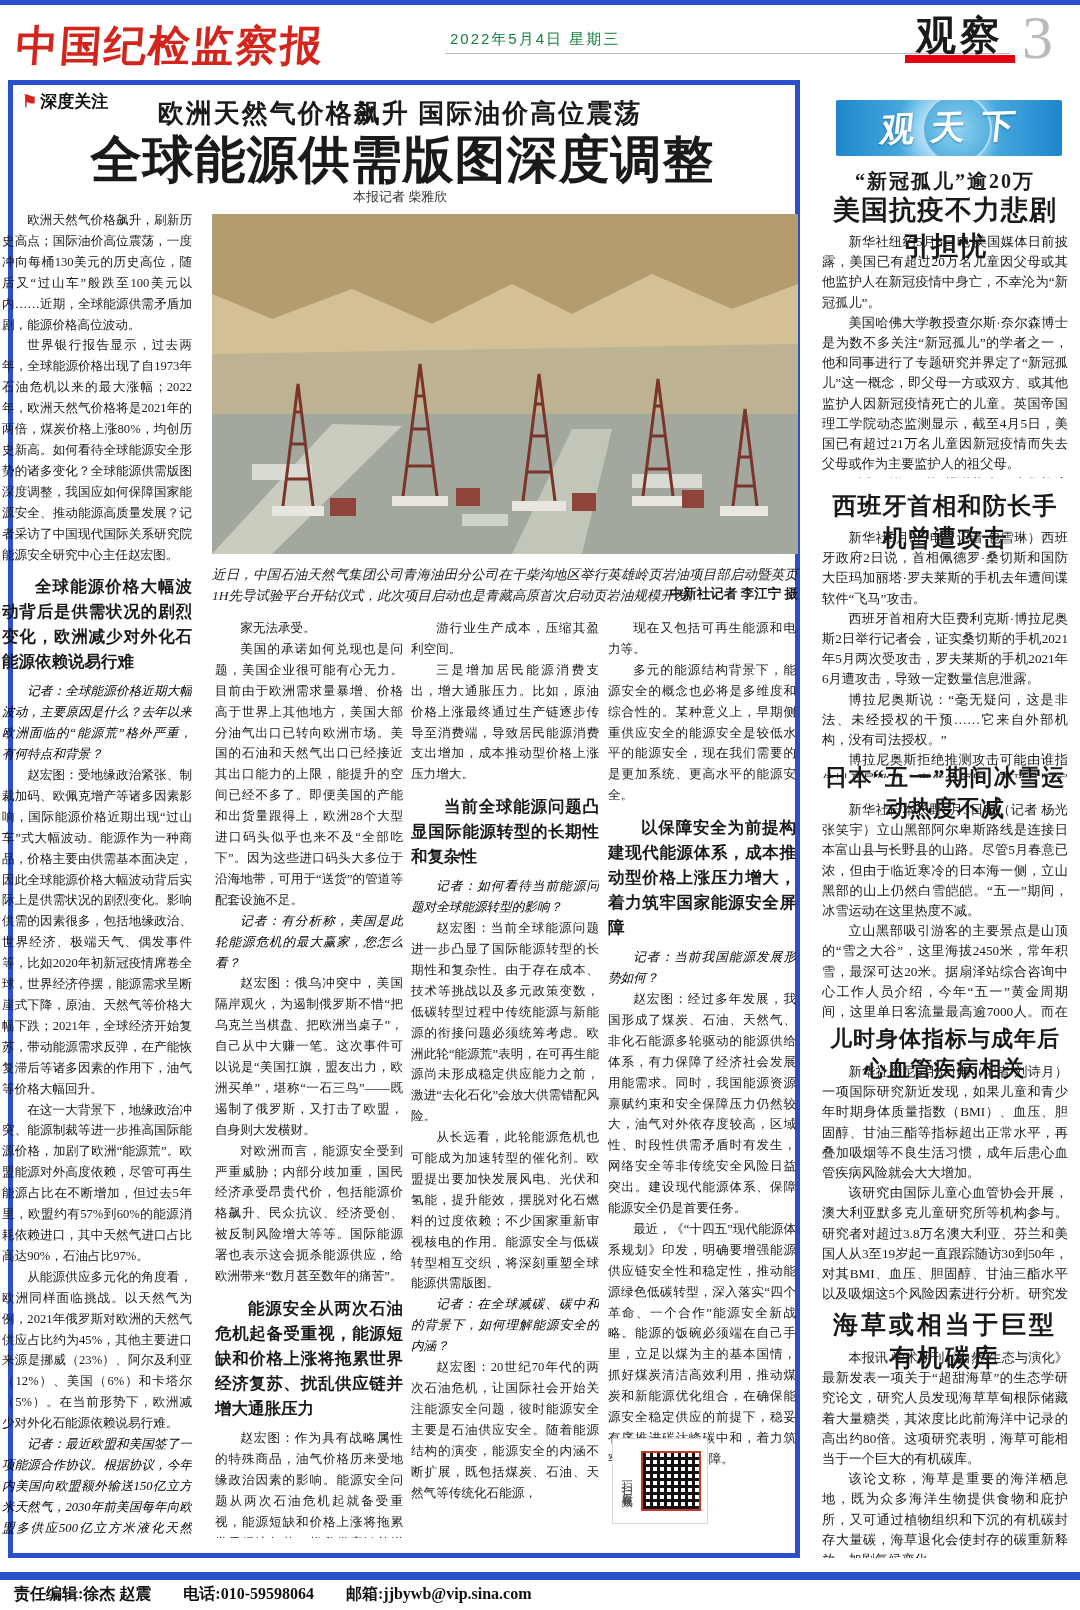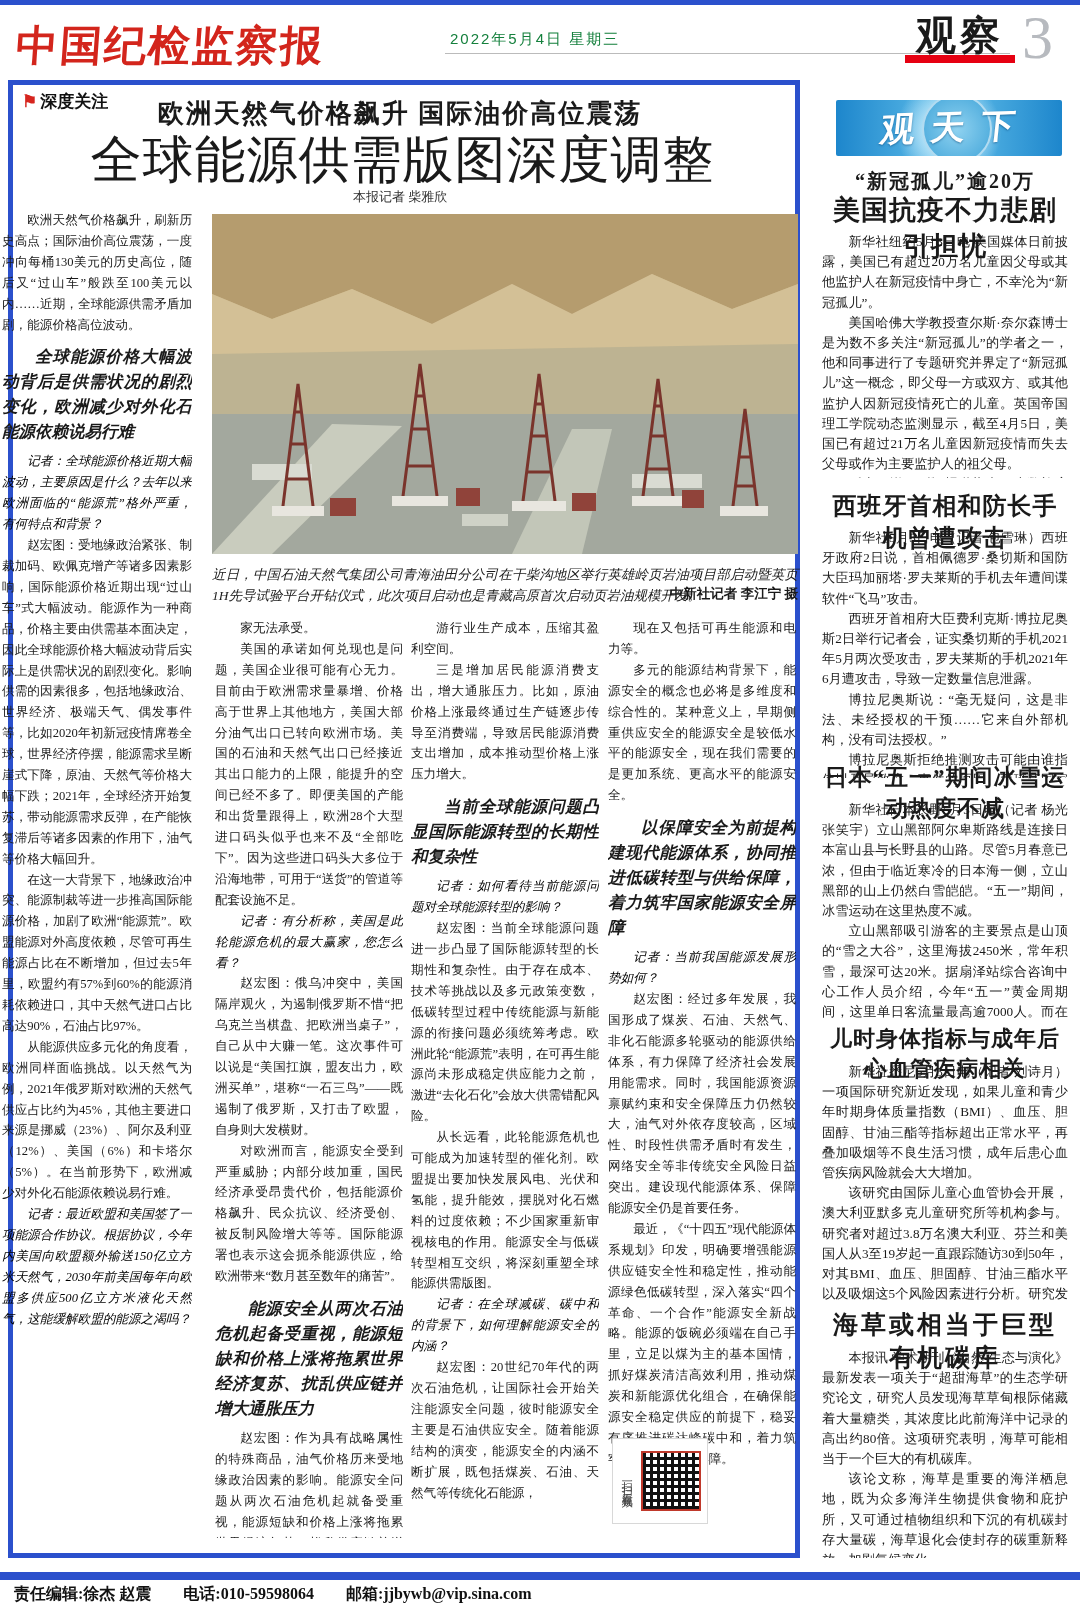--- a/index.html
+++ b/index.html
@@ -22,7 +22,7 @@
   .col-label{left:22px;top:90px;font-size:17px;font-weight:bold;color:#111;}
   .flag{color:#d6251e;font-size:17px;margin-right:3px;}
   .kicker{left:100px;top:96px;width:600px;text-align:center;font-size:26px;font-weight:bold;letter-spacing:2px;}
-  .main-title{left:30px;top:126px;width:745px;text-align:center;font-size:51px;font-weight:normal;letter-spacing:1px;white-space:nowrap;}
+  .main-title{left:30px;top:126px;width:745px;text-align:center;font-size:51px;font-weight:bold;letter-spacing:1px;white-space:nowrap;}
   .byline{left:100px;top:188px;width:600px;text-align:center;font-size:13px;color:#333;}
   
   .photo{left:212px;top:214px;width:586px;height:340px;overflow:hidden;background:#c2b18b;}

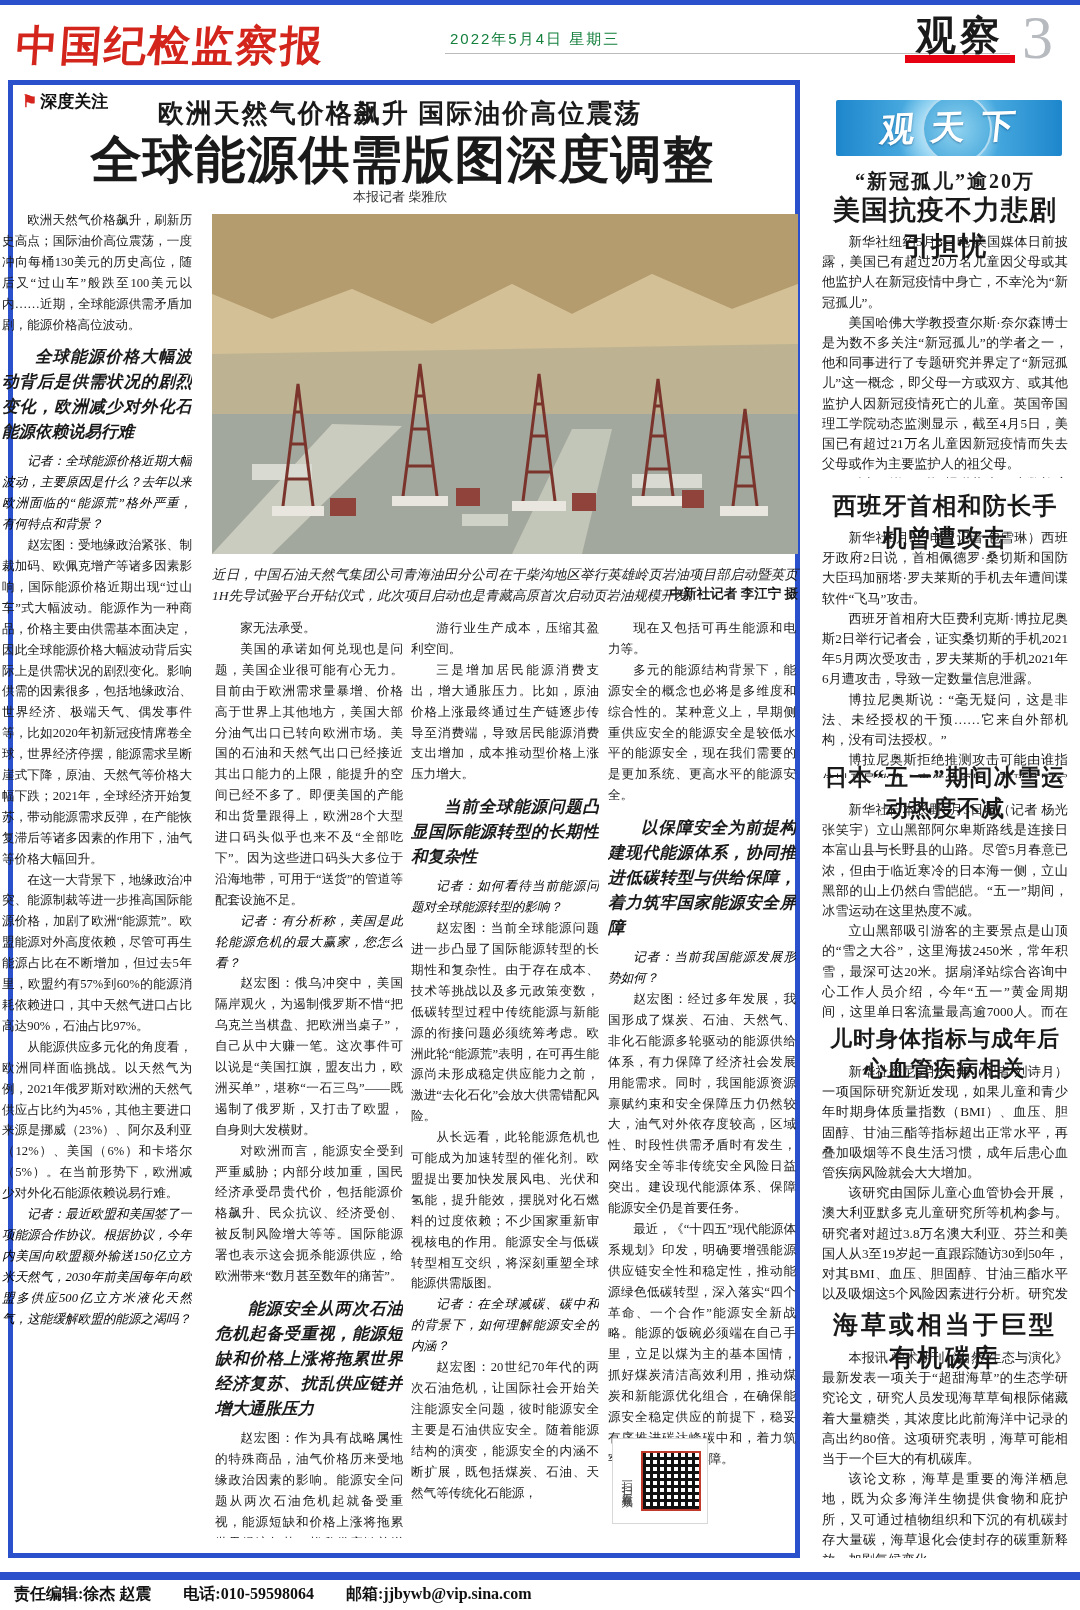--- a/index.html
+++ b/index.html
@@ -128,6 +128,7 @@
 
   <div class="col" id="col1">
       <p class="f-p">欧洲天然气价格飙升，刷新历史高点；国际油价高位震荡，一度冲向每桶130美元的历史高位，随后又“过山车”般跌至100美元以内……近期，全球能源供需矛盾加剧，能源价格高位波动。</p>
+      <p class="f-p">世界银行报告显示，过去两年，全球能源价格出现了自1973年石油危机以来的最大涨幅；2022年，欧洲天然气价格将是2021年的两倍，煤炭价格上涨80%，均创历史新高。如何看待全球能源安全形势的诸多变化？全球能源供需版图深度调整，我国应如何保障国家能源安全、推动能源高质量发展？记者采访了中国现代国际关系研究院能源安全研究中心主任赵宏图。</p>
       <p class="f-h">全球能源价格大幅波动背后是供需状况的剧烈变化，欧洲减少对外化石能源依赖说易行难</p>
       <p class="f-q">记者：全球能源价格近期大幅波动，主要原因是什么？去年以来欧洲面临的“能源荒”格外严重，有何特点和背景？</p>
       <p class="f-p">赵宏图：受地缘政治紧张、制裁加码、欧佩克增产等诸多因素影响，国际能源价格近期出现“过山车”式大幅波动。能源作为一种商品，价格主要由供需基本面决定，因此全球能源价格大幅波动背后实际上是供需状况的剧烈变化。影响供需的因素很多，包括地缘政治、世界经济、极端天气、偶发事件等，比如2020年初新冠疫情席卷全球，世界经济停摆，能源需求呈断崖式下降，原油、天然气等价格大幅下跌；2021年，全球经济开始复苏，带动能源需求反弹，在产能恢复滞后等诸多因素的作用下，油气等价格大幅回升。</p>

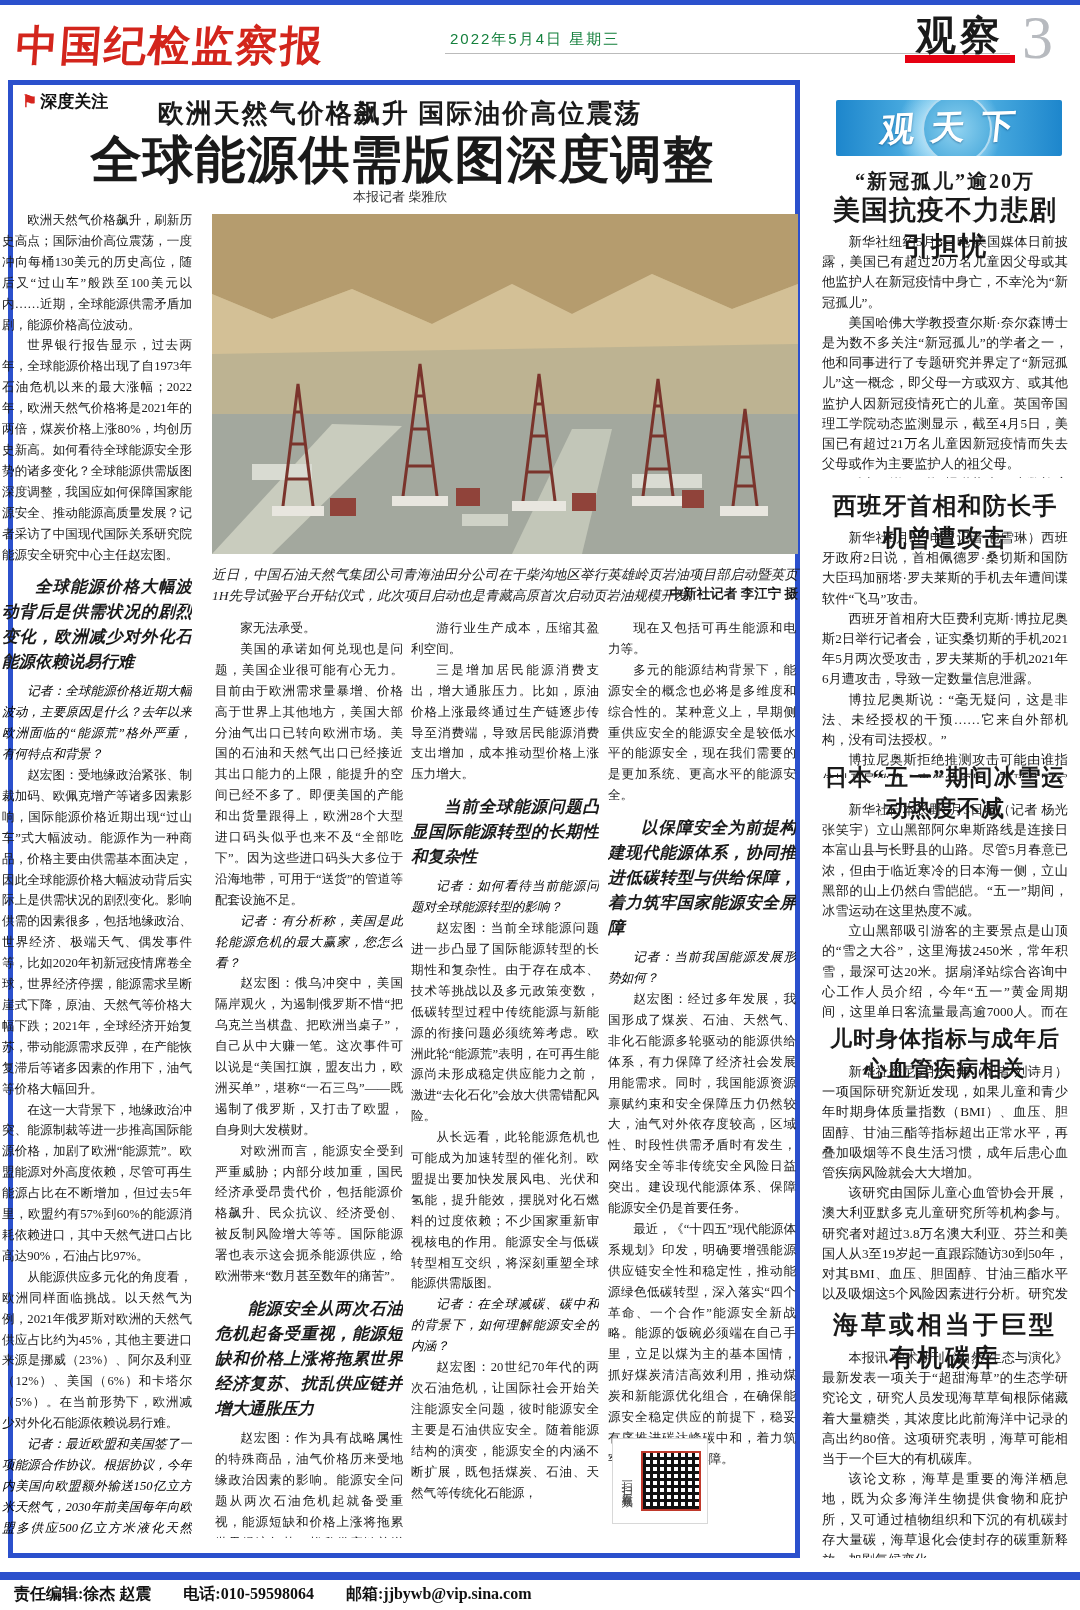--- a/index.html
+++ b/index.html
@@ -34,7 +34,7 @@
   .col p{margin:0;}
   .f-p{text-indent:2em;}
   .f-q{text-indent:2em;font-style:italic;color:#000000;}
-  .f-h{text-indent:2em;font-weight:bold;font-size:16.5px;line-height:25px;margin:9px 0 7px 0 !important;font-style:italic;}
+  .f-h{text-indent:2em;font-weight:bold;font-size:16.5px;line-height:25px;margin:9px 0 7px 0 !important;}
   #col1{left:2px;top:210px;width:190px;height:1328px;}
   #col2{left:215px;top:618px;width:188px;height:920px;}
   #col3{left:411px;top:618px;width:188px;height:920px;}

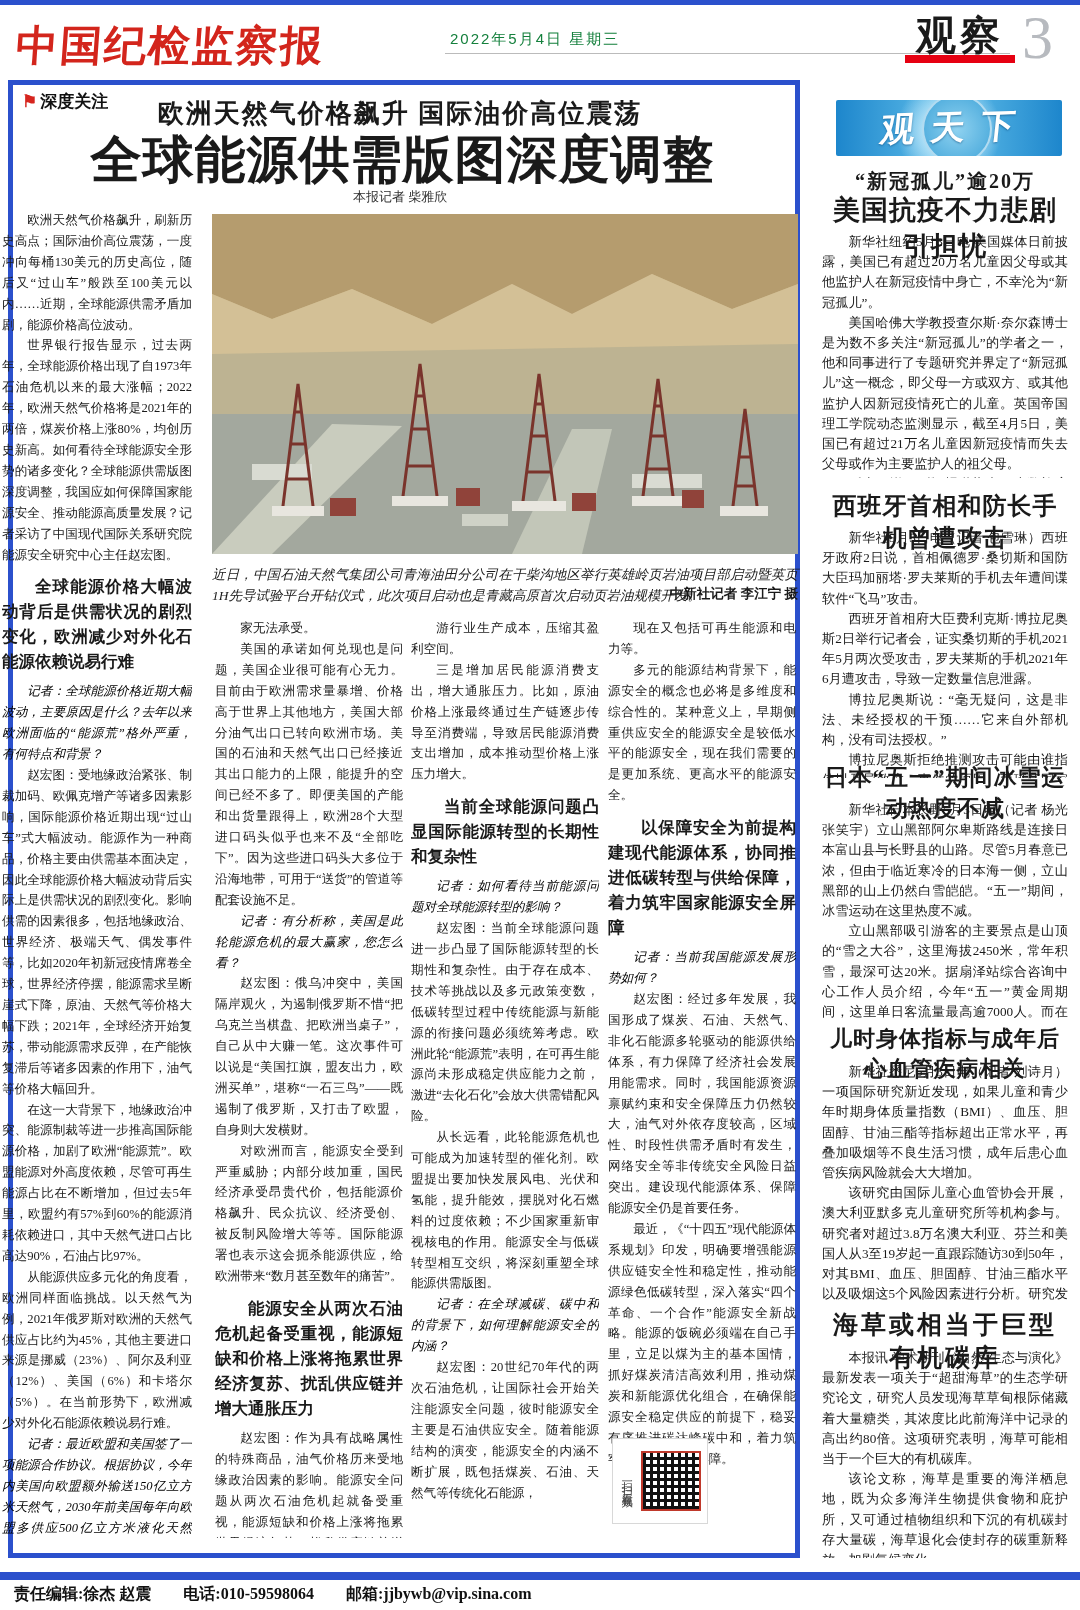--- a/index.html
+++ b/index.html
@@ -158,7 +158,7 @@
   <div class="col" id="col4">
       <p class="f-p">现在又包括可再生能源和电力等。</p>
       <p class="f-p">多元的能源结构背景下，能源安全的概念也必将是多维度和综合性的。某种意义上，早期侧重供应安全的能源安全是较低水平的能源安全，现在我们需要的是更加系统、更高水平的能源安全。</p>
-      <p class="f-h">以保障安全为前提构建现代能源体系，协同推进低碳转型与供给保障，着力筑牢国家能源安全屏障</p>
+      <p class="f-h">以保障安全为前提构建现代能源体系，成本推动型价格上涨压力增大，着力筑牢国家能源安全屏障</p>
       <p class="f-q">记者：当前我国能源发展形势如何？</p>
       <p class="f-p">赵宏图：经过多年发展，我国形成了煤炭、石油、天然气、非化石能源多轮驱动的能源供给体系，有力保障了经济社会发展用能需求。同时，我国能源资源禀赋约束和安全保障压力仍然较大，油气对外依存度较高，区域性、时段性供需矛盾时有发生，网络安全等非传统安全风险日益突出。建设现代能源体系、保障能源安全仍是首要任务。</p>
       <p class="f-p">最近，《“十四五”现代能源体系规划》印发，明确要增强能源供应链安全性和稳定性，推动能源绿色低碳转型，深入落实“四个革命、一个合作”能源安全新战略。能源的饭碗必须端在自己手里，立足以煤为主的基本国情，抓好煤炭清洁高效利用，推动煤炭和新能源优化组合，在确保能源安全稳定供应的前提下，稳妥有序推进碳达峰碳中和，着力筑牢国家能源安全屏障。</p>

